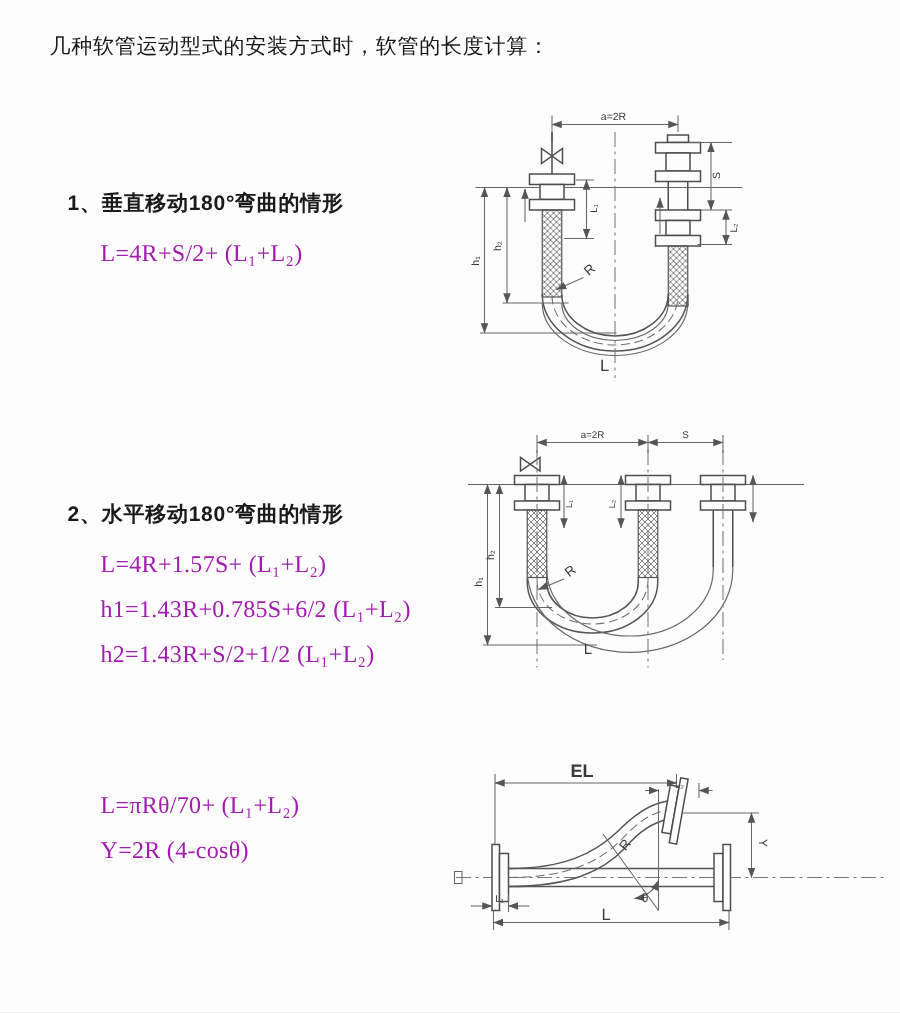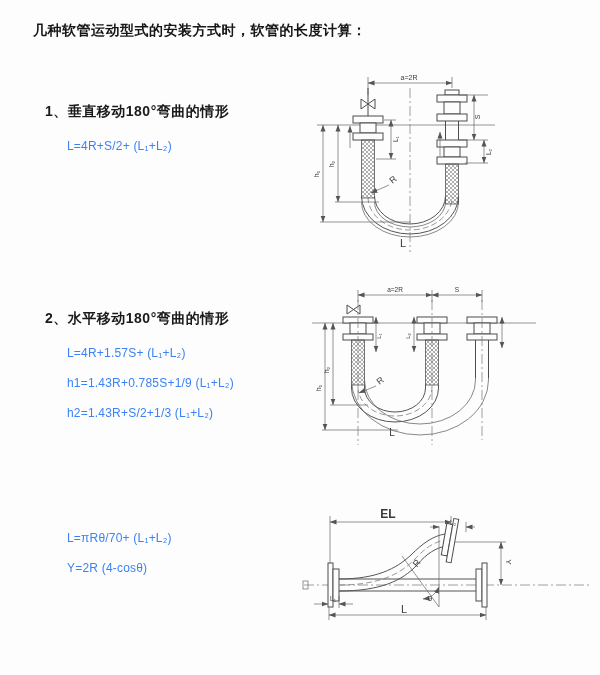--- a/index.html
+++ b/index.html
@@ -11,7 +11,7 @@
   }
   .title{
     position:absolute;left:33px;top:22px;
-    font-size:14px;font-weight:bold;letter-spacing:0.5px;color:#171717;
+    font-size:14px;font-weight:normal;letter-spacing:0.5px;color:#171717;
     white-space:nowrap;
   }
   .sec{position:absolute;left:45px;}

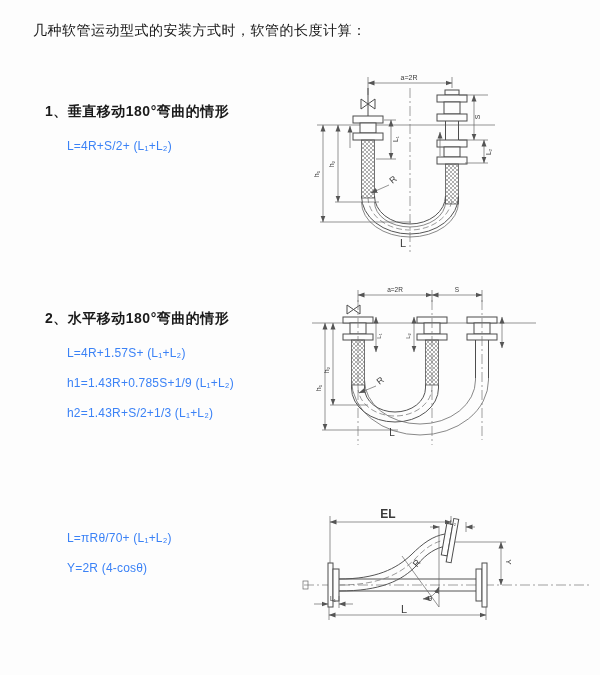--- a/index.html
+++ b/index.html
@@ -15,7 +15,7 @@
     white-space:nowrap;
   }
   .sec{position:absolute;left:45px;}
-  .sec-heading{font-size:14px;font-weight:bold;letter-spacing:0.5px;color:#1a1a1a;white-space:nowrap;}
+  .sec-heading{font-size:14px;font-weight:bold;letter-spacing:0.5px;color:#1a1a1a;white-space:nowrap;margin-top:24px;}
   .formulas{margin:10px 0 0 22px;}
   .formula{font-size:12px;line-height:30px;color:#3b82f6;letter-spacing:0.2px;white-space:nowrap;}
   .sec1{top:103px;}

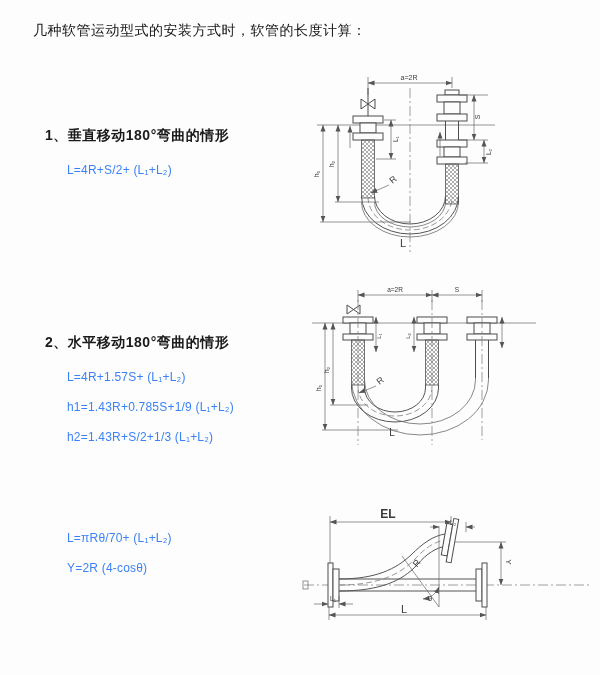--- a/index.html
+++ b/index.html
@@ -17,7 +17,7 @@
   .sec{position:absolute;left:45px;}
   .sec-heading{font-size:14px;font-weight:bold;letter-spacing:0.5px;color:#1a1a1a;white-space:nowrap;margin-top:24px;}
   .formulas{margin:10px 0 0 22px;}
-  .formula{font-size:12px;line-height:30px;color:#3b82f6;letter-spacing:0.2px;white-space:nowrap;}
+  .formula{font-size:16px;line-height:30px;color:#a21caf;letter-spacing:0.2px;white-space:nowrap;font-family:Liberation Serif, serif;}
   .sec1{top:103px;}
   .sec2{top:310px;}
   .sec3{top:513px;}

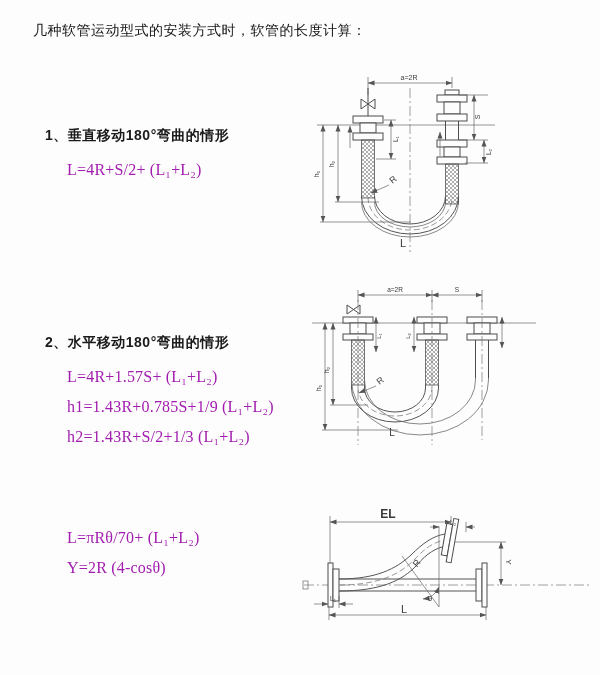--- a/index.html
+++ b/index.html
@@ -53,7 +53,7 @@
     <div class="sec-heading">2、水平移动180°弯曲的情形</div>
     <div class="formulas">
       <div class="formula">L=4R+1.57S+ (L₁+L₂)</div>
-      <div class="formula">h1=1.43R+0.785S+1/9 (L₁+L₂)</div>
+      <div class="formula">h1=1.43R+0.785S+6/2 (L₁+L₂)</div>
       <div class="formula">h2=1.43R+S/2+1/3 (L₁+L₂)</div>
     </div>
   </div>

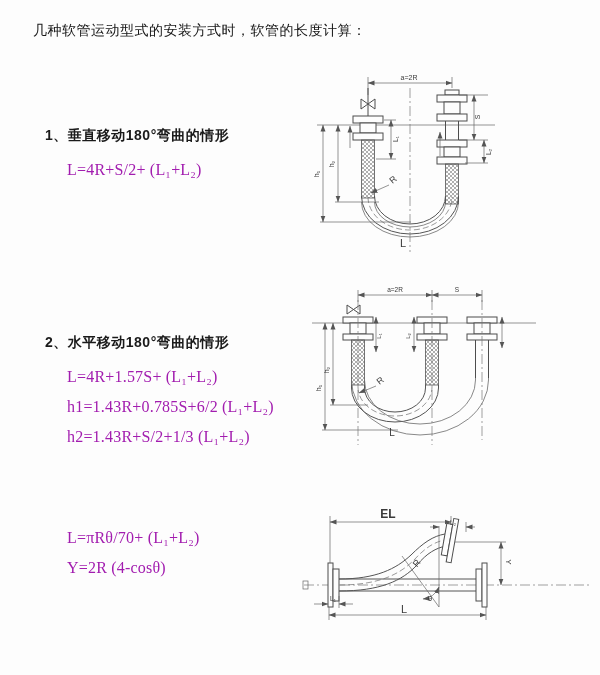--- a/index.html
+++ b/index.html
@@ -54,7 +54,7 @@
     <div class="formulas">
       <div class="formula">L=4R+1.57S+ (L₁+L₂)</div>
       <div class="formula">h1=1.43R+0.785S+6/2 (L₁+L₂)</div>
-      <div class="formula">h2=1.43R+S/2+1/3 (L₁+L₂)</div>
+      <div class="formula">h2=1.43R+S/2+1/2 (L₁+L₂)</div>
     </div>
   </div>
 

